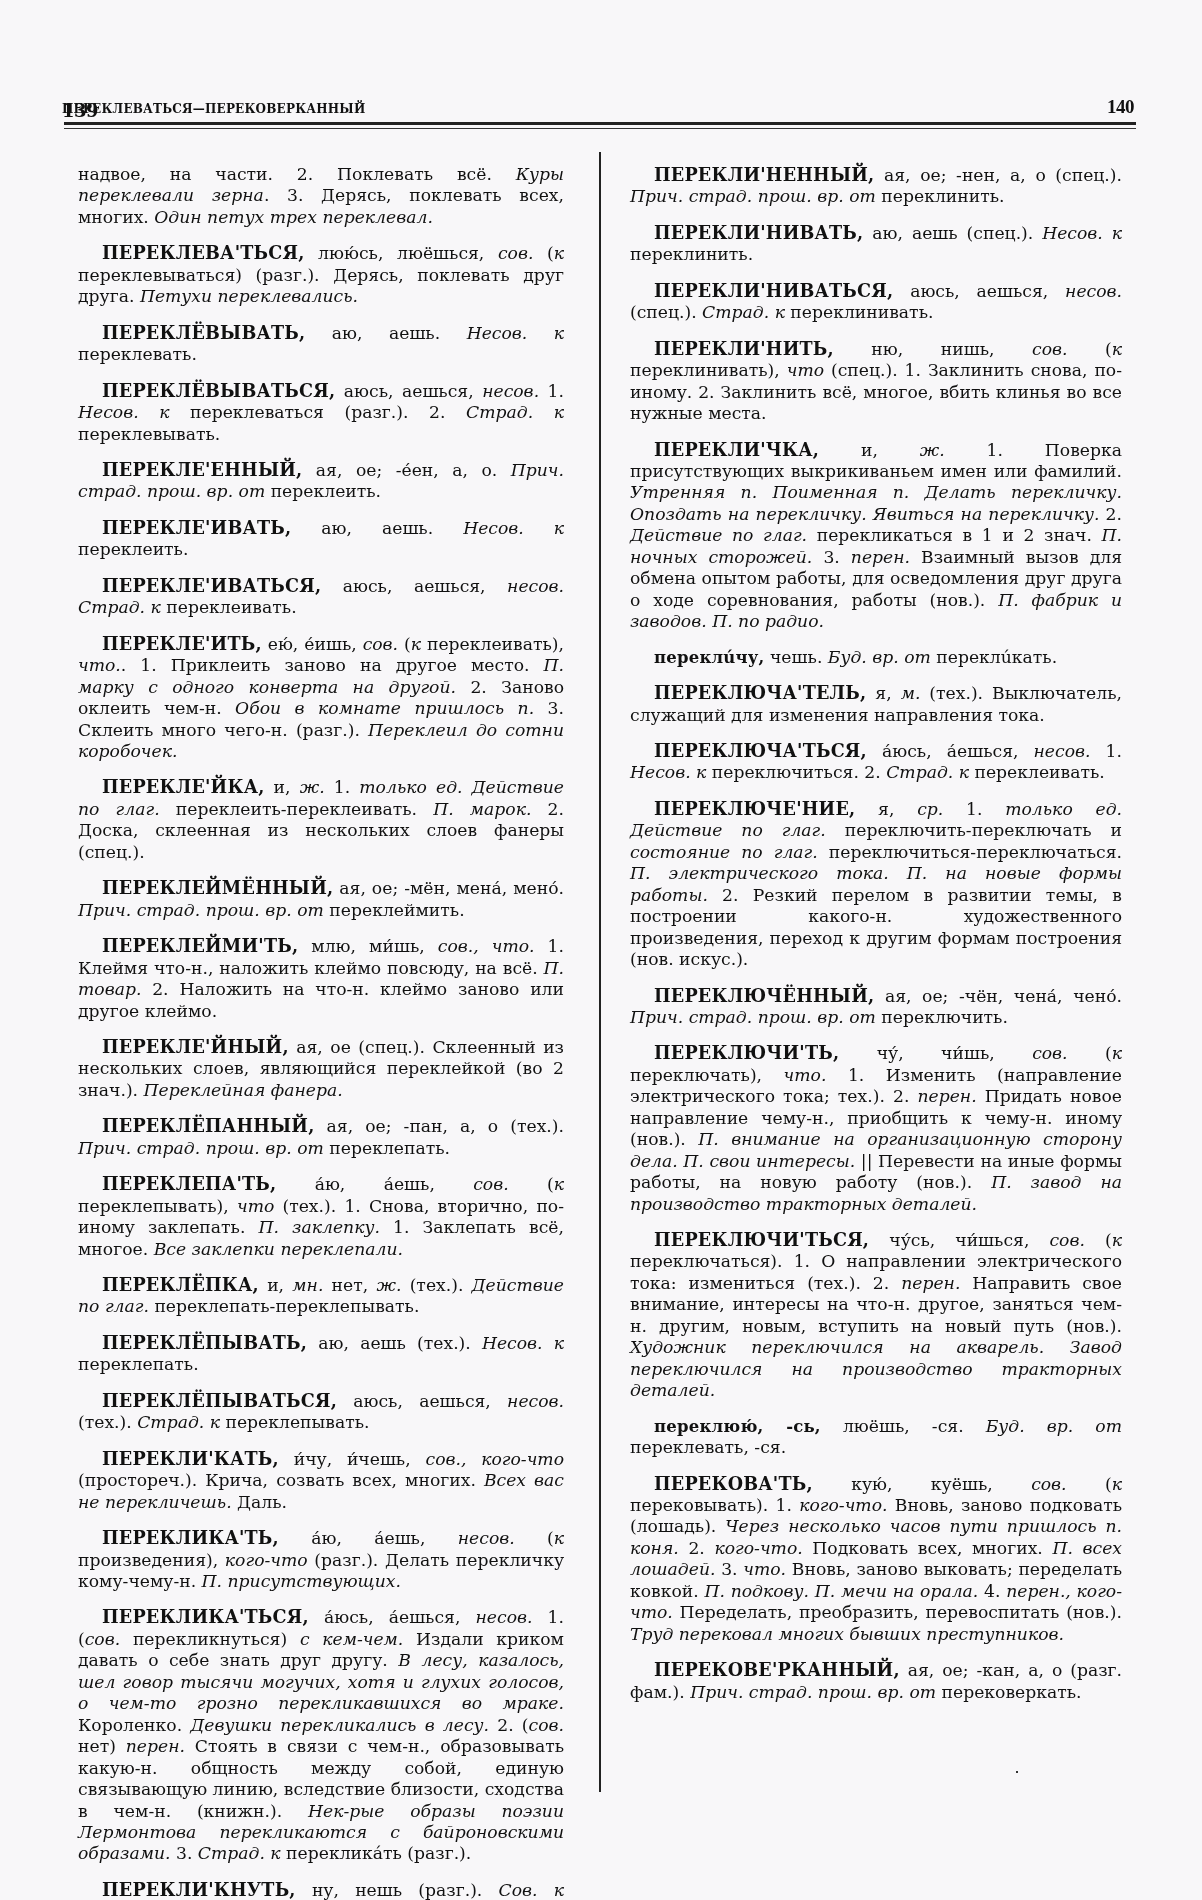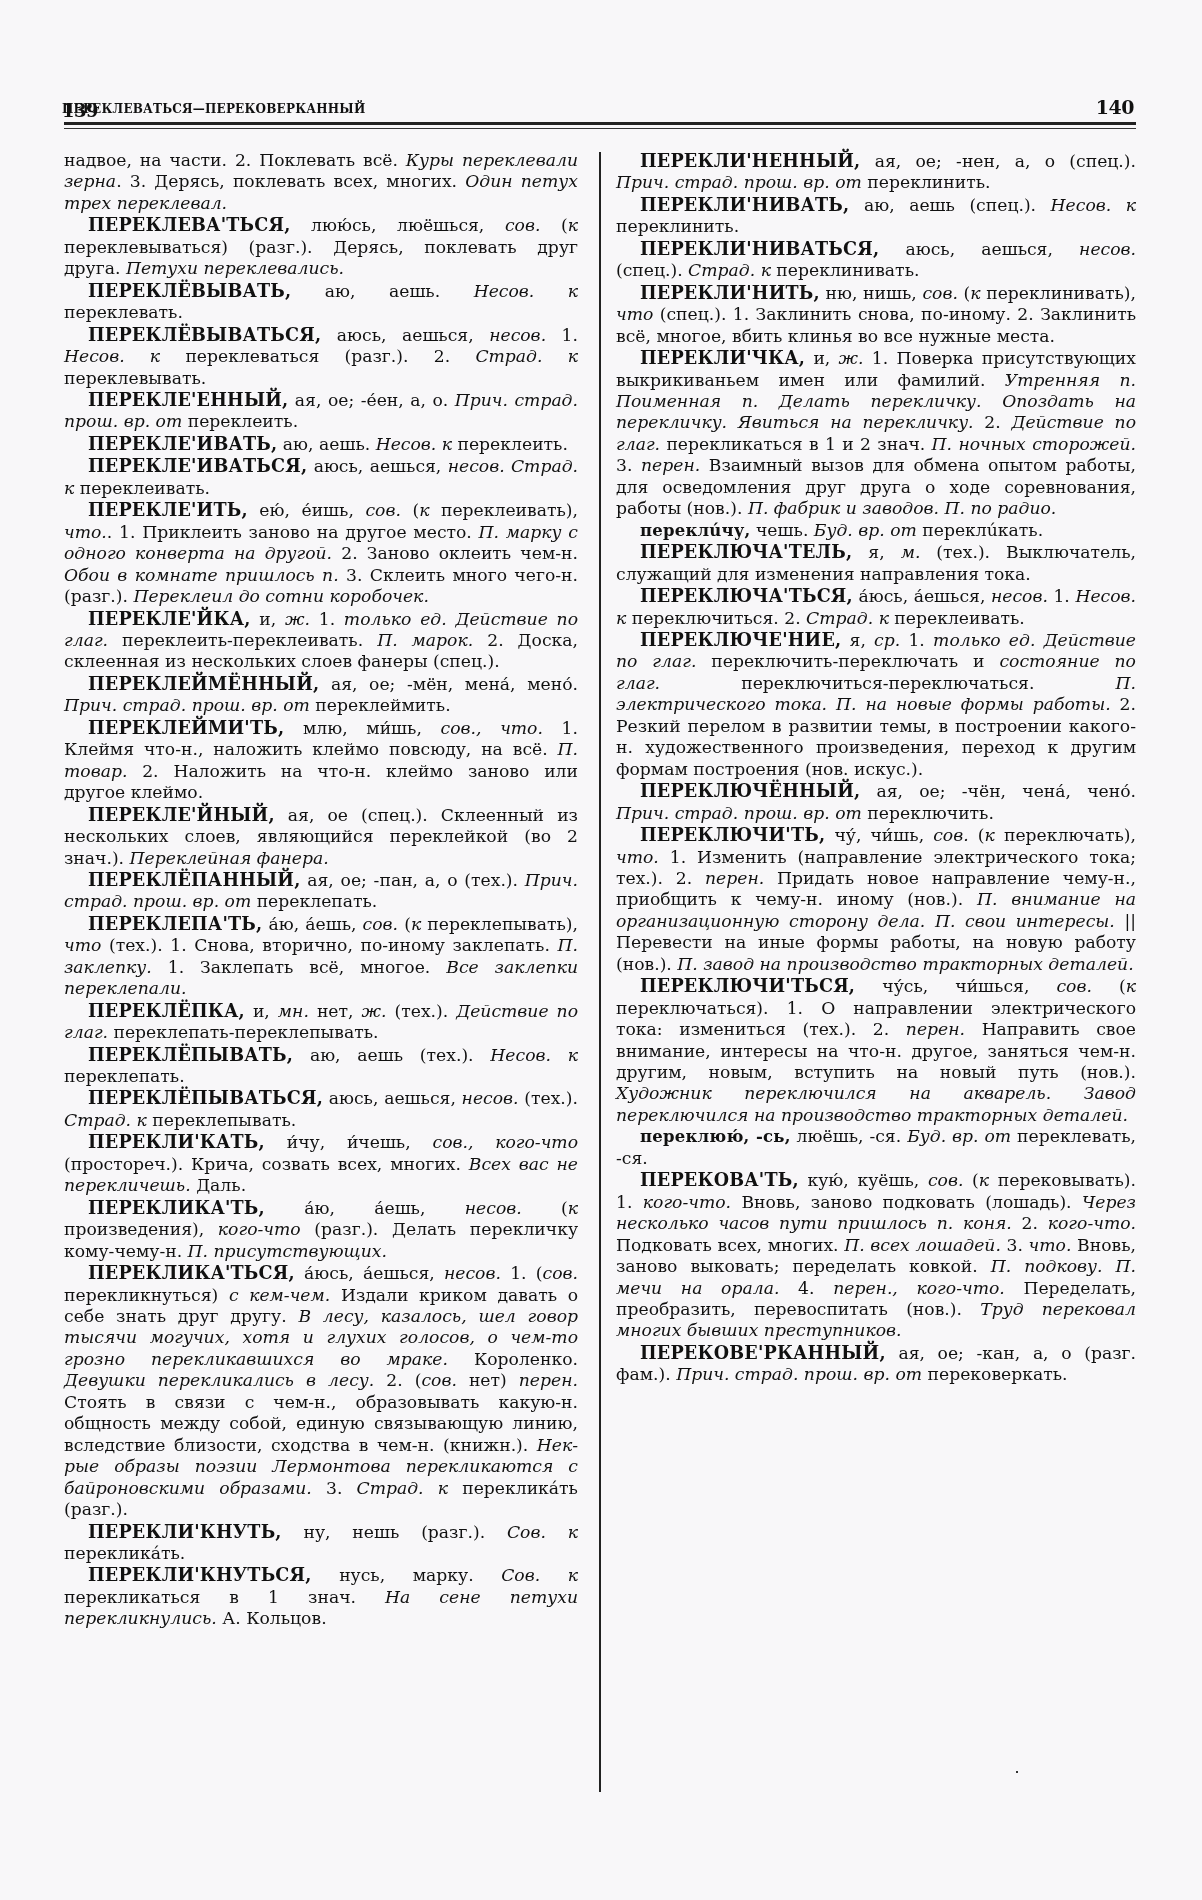--- a/index.html
+++ b/index.html
@@ -16,7 +16,7 @@
   }
   .pnum { position: absolute; top: 4px; font-size: 18px; letter-spacing: -0.5px; }
   .pnum.left { left: 0; }
-  .pnum.right { right: 0; top: 0; font-size: 19px; }
+  .pnum.right { right: 0; top: 0; font-size: 19px; font-family: Liberation Serif, serif; }
   .running { position: absolute; left: 0; right: 0; top: 6px; font-size: 12px; letter-spacing: 0.2px; }
   .rule1 { position: absolute; left: 64px; width: 1072px; top: 122px; height: 3px; background: #222; }
   .rule2 { position: absolute; left: 64px; width: 1072px; top: 128px; height: 1px; background: #333; }

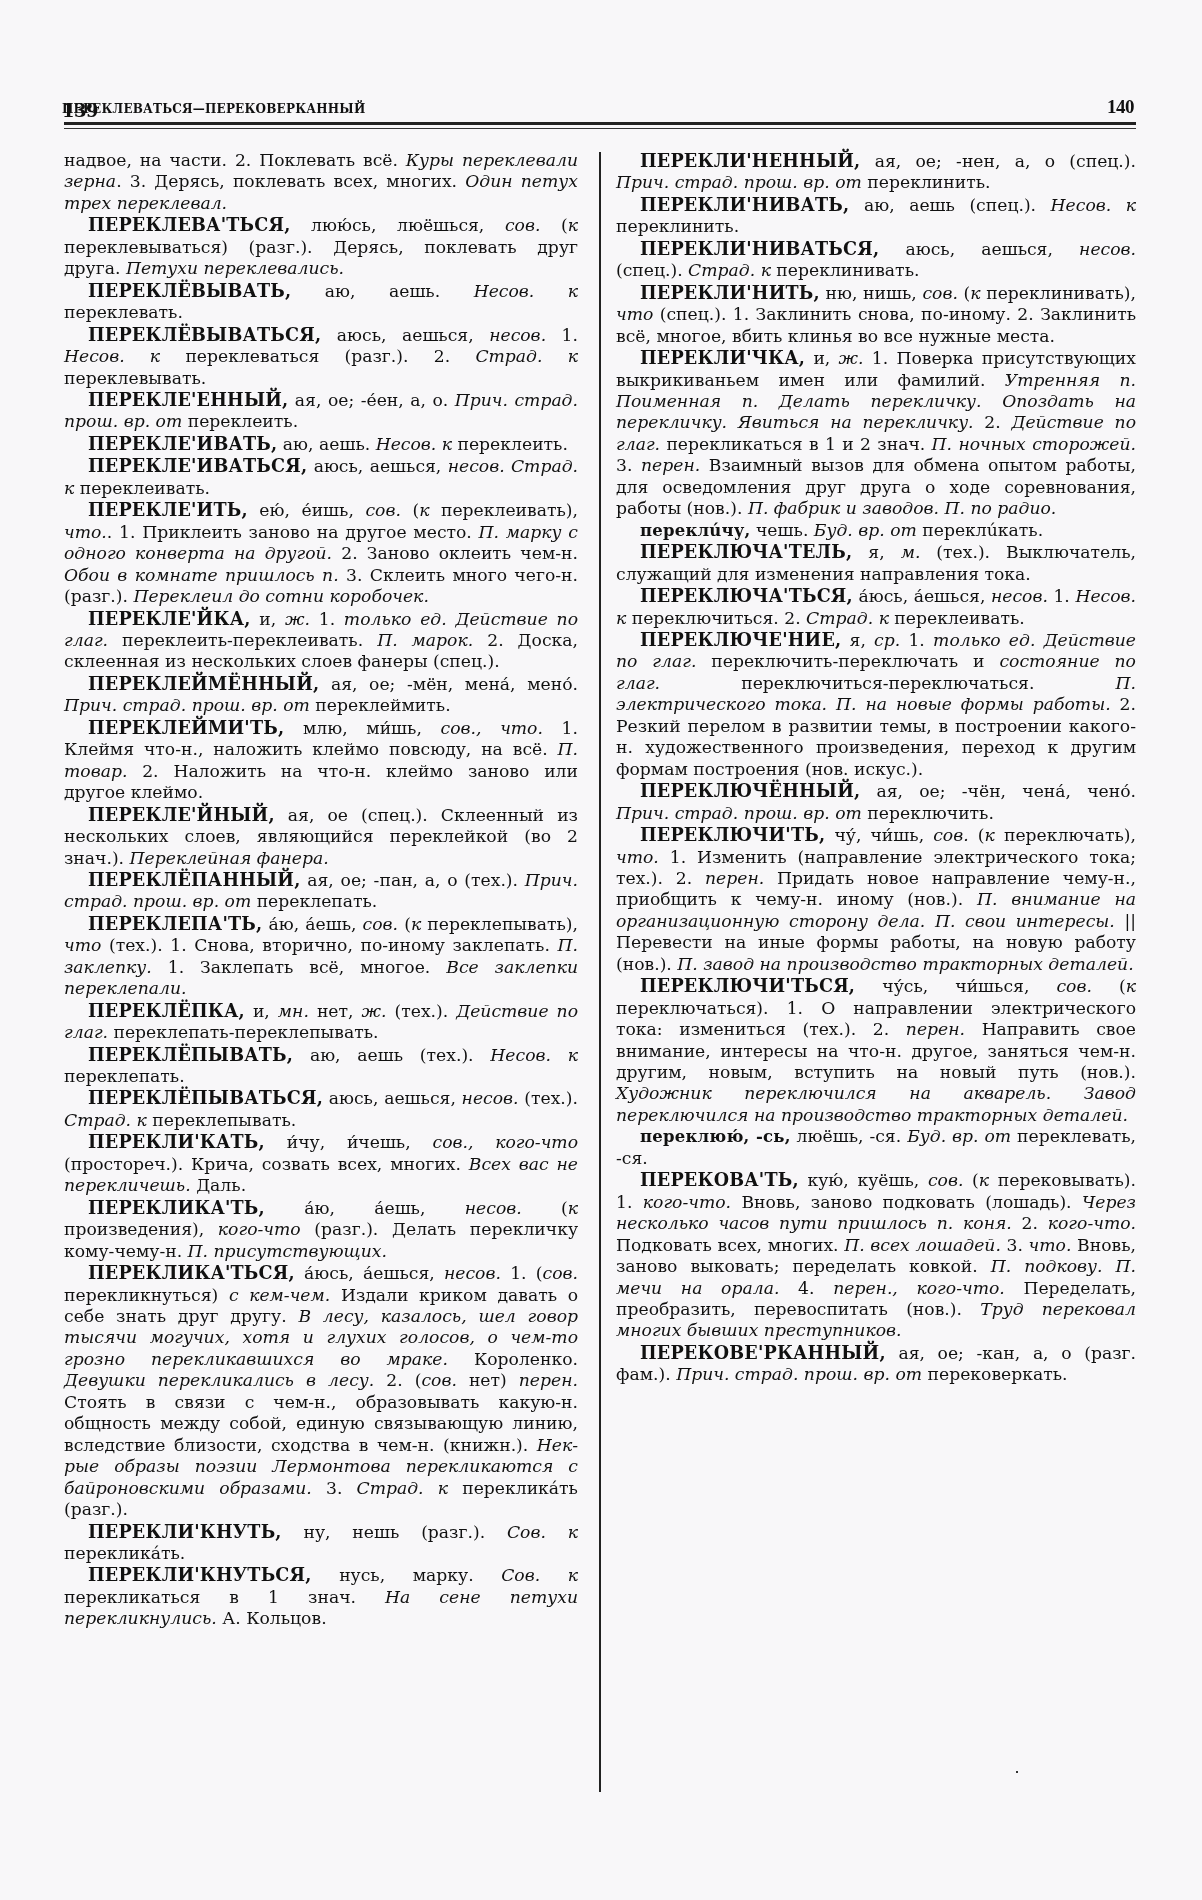--- a/index.html
+++ b/index.html
@@ -28,7 +28,7 @@
   }
   .col.left { left: 64px; }
   .col.right { left: 616px; width: 520px; }
-  .entry { margin: 0; text-indent: 24px; }
+  .entry { margin: 14px; text-indent: 24px; }
   .entry.cont { text-indent: 0; }
   .hw { font-weight: bold; letter-spacing: 0.2px; font-size: 17.6px; }
   .hw.small { font-size: 16.5px; }

